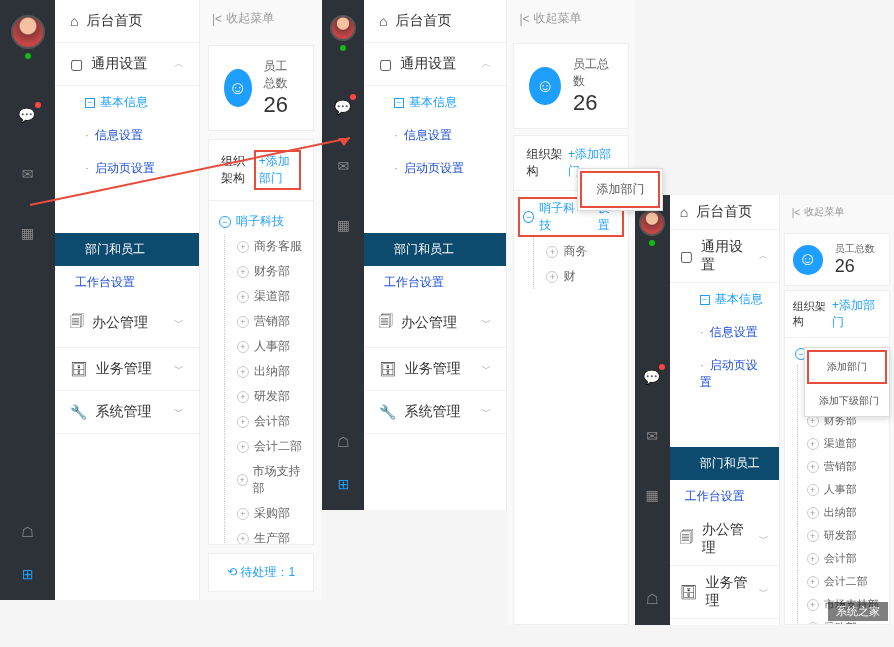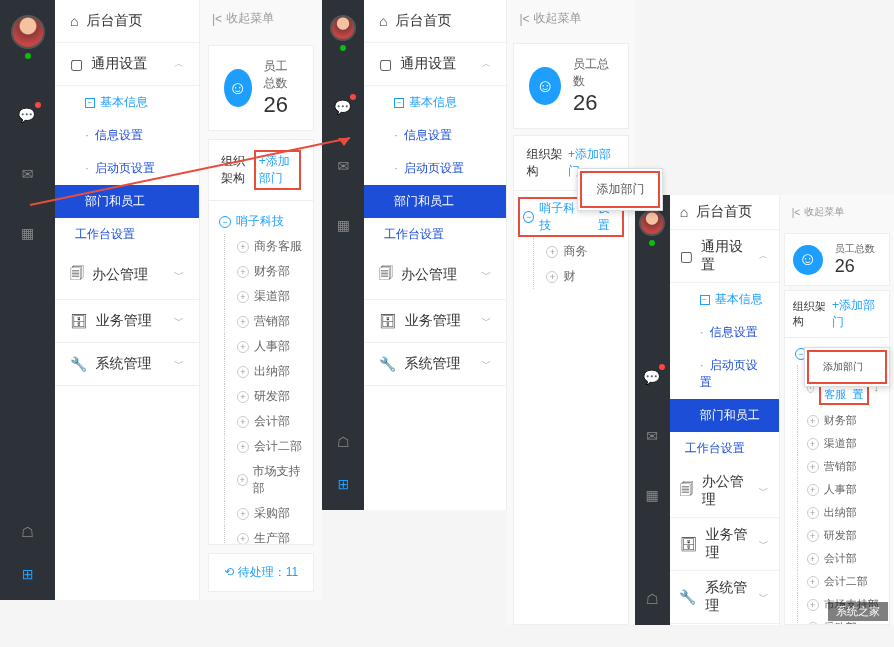--- a/index.html
+++ b/index.html
@@ -53,7 +53,7 @@
     .hl-red { border: 2px solid #e74c3c; padding: 1px 3px; }
     .arrow-line { position: absolute; pointer-events: none; z-index: 10; }
     
-    .ctx-menu { position: absolute; background: #fff; border: 1px solid #ddd; box-shadow: 0 2px 6px rgba(0,0,0,.15); font-size: 12px; color: #555; z-index: 20; }
+    .ctx-menu { position: absolute; background: #fff; border: 1px solid #ddd; box-shadow: 0 2px 6px rgba(0,0,0,.15); font-size: 12px; color: #555; z-index: 20; text-align: center; }
     .ctx-item { padding: 8px 14px; white-space: nowrap; }
     
     .tree-sm .tree-row { padding-left: 22px; font-size: 11px; }

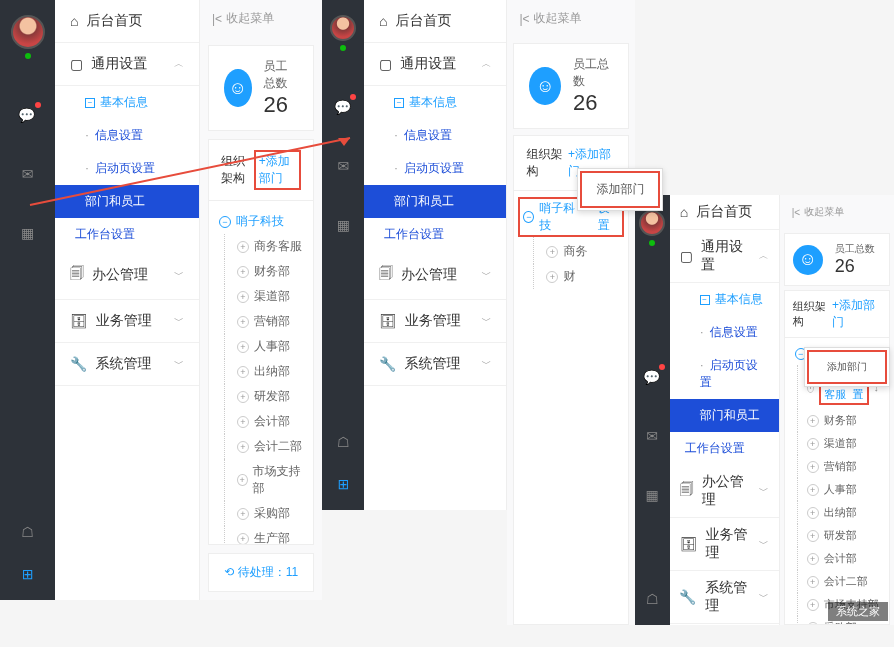--- a/index.html
+++ b/index.html
@@ -27,7 +27,7 @@
     .sb-sub { padding: 8px 15px 8px 30px; color: #1d4ed8; font-size: 12px; }
     .sb-sub.group-head { color: #1e9fff; display: flex; align-items: center; gap: 5px; }
     .sb-sub.group-head .box { width: 10px; height: 10px; border: 1px solid #1e9fff; display: inline-flex; align-items: center; justify-content: center; font-size: 8px; }
-    .sb-sub.active { background: #1d4ed8; color: #fff; }
+    .sb-sub.active { background: #0c4a6e; color: #fff; margin-top: 48px; }
     .sb-sub.bullet::before { content: "·"; margin-right: 6px; color: #999; }
     
     .content { flex: 1; background: #f9f9fa; display: flex; flex-direction: column; position: relative; }

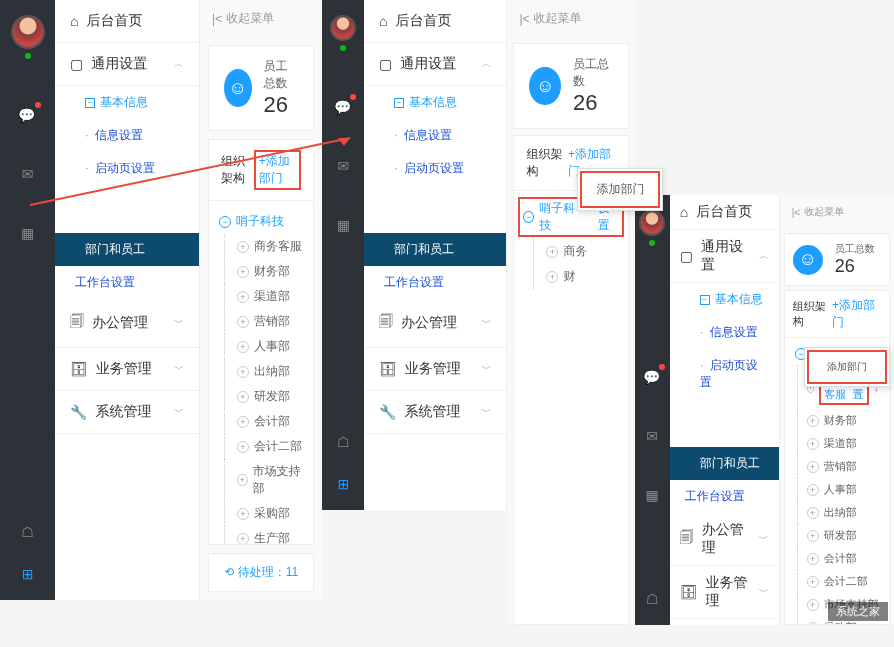--- a/index.html
+++ b/index.html
@@ -383,6 +383,7 @@
       </div>
     <div class="ctx-menu" style="top:152px;right:4px;width:86px;font-size:10px">
       <div class="ctx-item hl-red" style="margin:2px">添加部门</div>
+      <div class="ctx-item">添加下级部门</div>
     </div>
     <div style="position:absolute;bottom:4px;right:6px;color:#fff;background:rgba(0,0,0,.5);padding:2px 8px;font-size:11px">系统之家</div>
   </div>

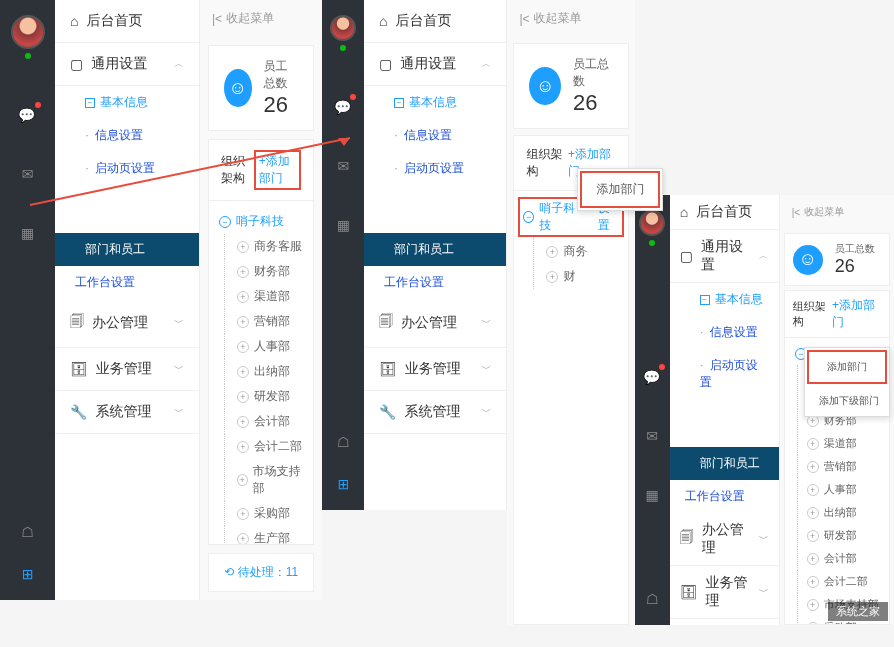--- a/index.html
+++ b/index.html
@@ -178,7 +178,7 @@
           <span>生产部</span>
         </div>
       </div>
-    <div class="pending"><span>⟲ </span><span>待处理：11</span></div>
+    <div class="pending"><span>⟲ </span><span>待处理：1</span></div>
     <svg class="arrow-line" style="left:-180px;top:120px" width="350" height="100">
         <line x1="10" y1="85" x2="330" y2="18" stroke="#e74c3c" stroke-width="2"></line>
         <polygon points="330,18 318,18 324,26" fill="#e74c3c"></polygon>

